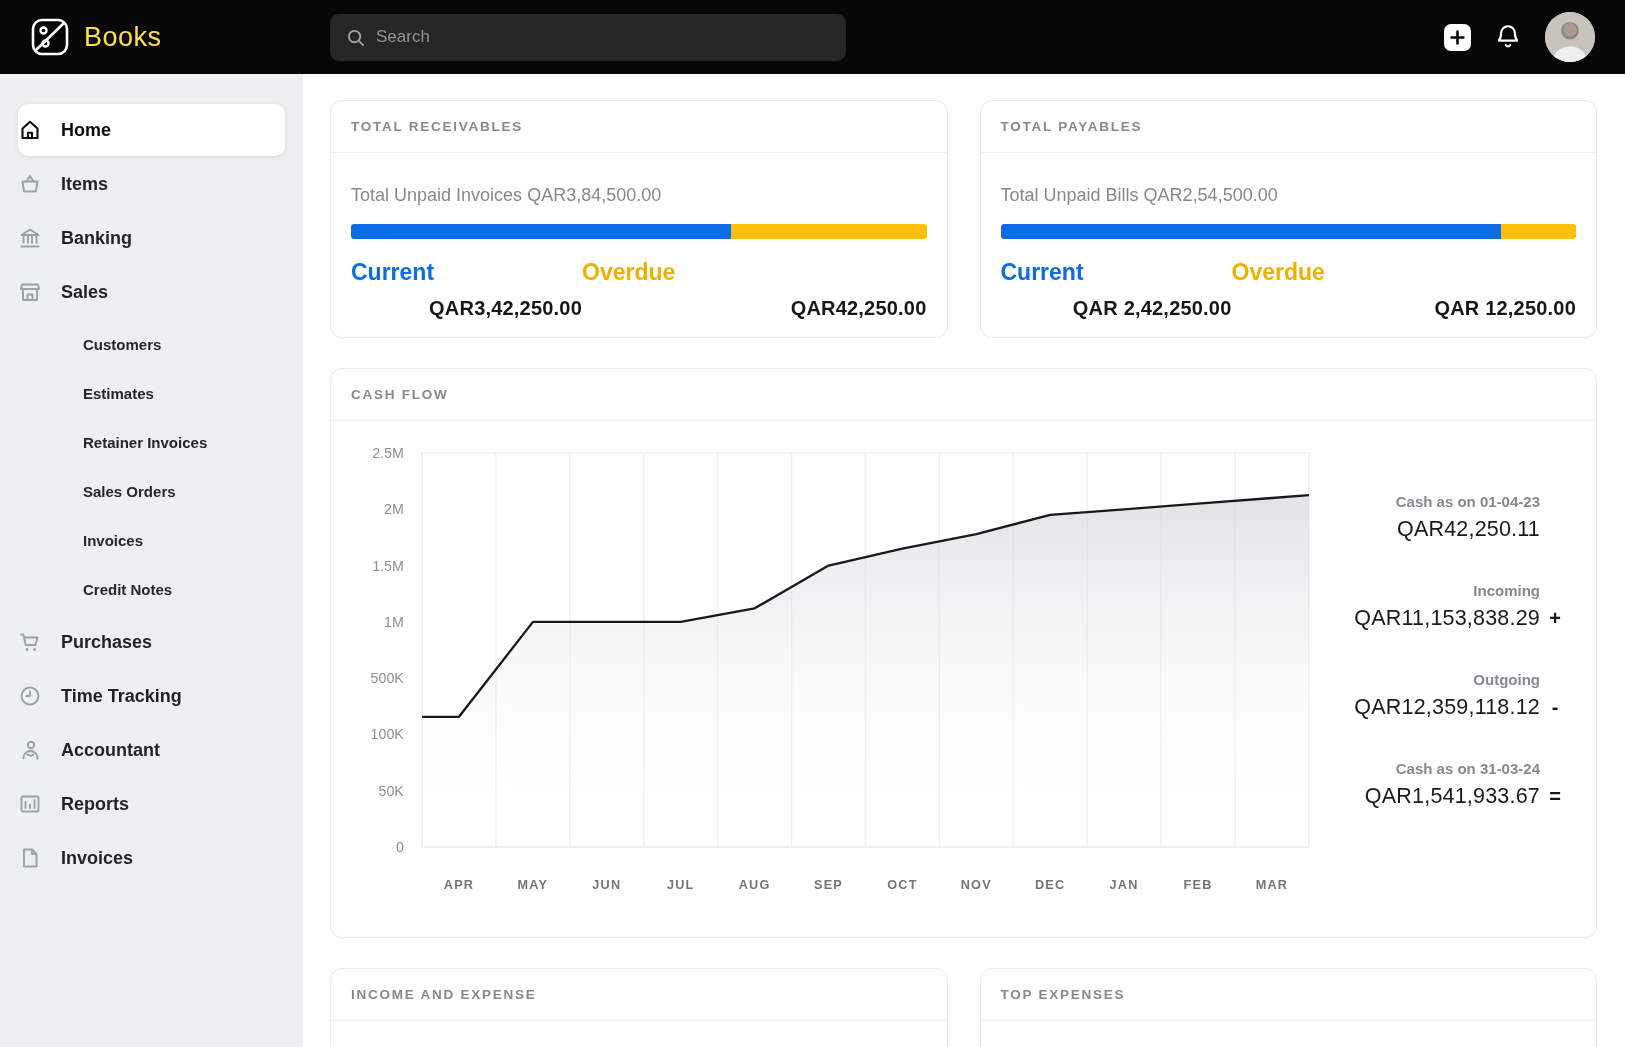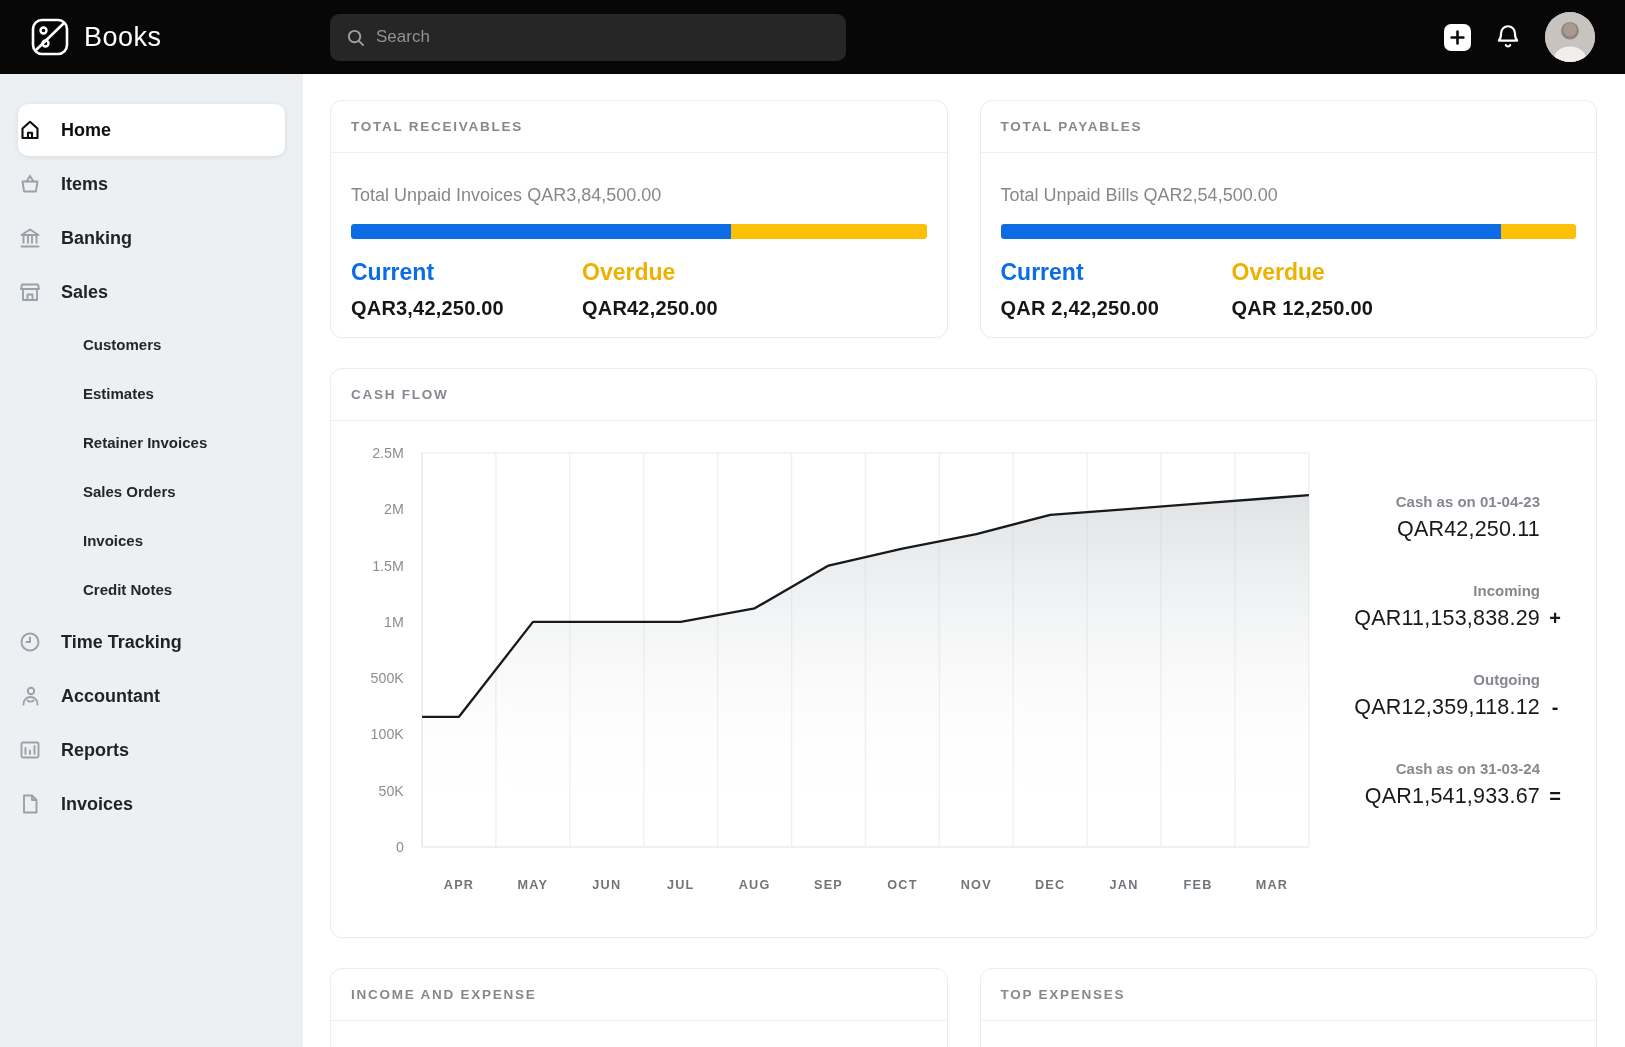--- a/index.html
+++ b/index.html
@@ -10,7 +10,7 @@
   .topbar { height:74px; background:#070707; display:flex; align-items:center; }
   .brand { flex:0 0 330px; display:flex; align-items:center; gap:14px; padding-left:30px; }
   .brand-icon { width:40px; height:40px; }
-  .brand-name { color:#ffffff; font-size:27px; font-weight:500; letter-spacing:.5px; }
+  .brand-name { color:#fde047; font-size:27px; font-weight:500; letter-spacing:.5px; }
   .searchbox { width:516px; height:47px; background:#262626; border-radius:9px;
     display:flex; align-items:center; gap:11px; padding:0 16px; }
   .searchbox svg { flex:0 0 auto; }

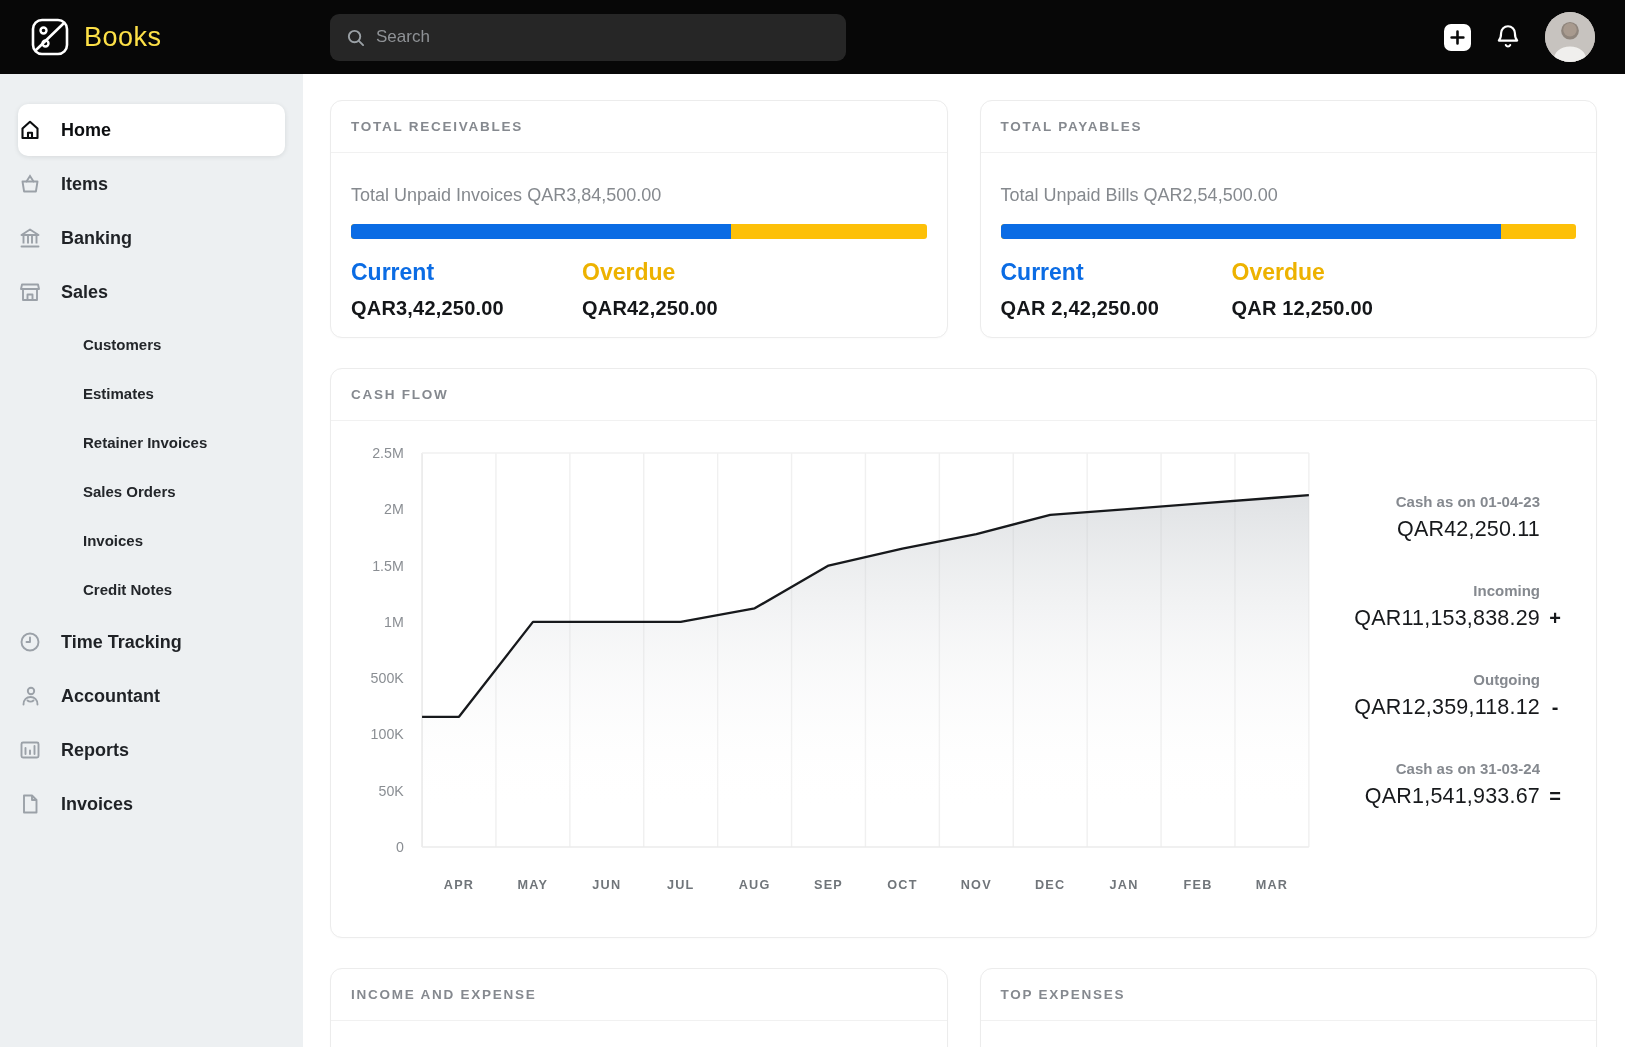--- a/index.html
+++ b/index.html
@@ -51,7 +51,7 @@
   .col-label { font-size:23px; font-weight:600; }
   .col-label.current { color:#0b6ce4; }
   .col-label.overdue { color:#edb200; }
-  .col-amount { font-size:20px; font-weight:700; color:#141619; margin-top:11px; letter-spacing:.2px; }
+  .col-amount { font-size:20px; font-weight:700; color:#141619; margin-top:11px; letter-spacing:.2px;text-align:right; }
 
   
   .chart-card { margin-top:30px; height:570px; }

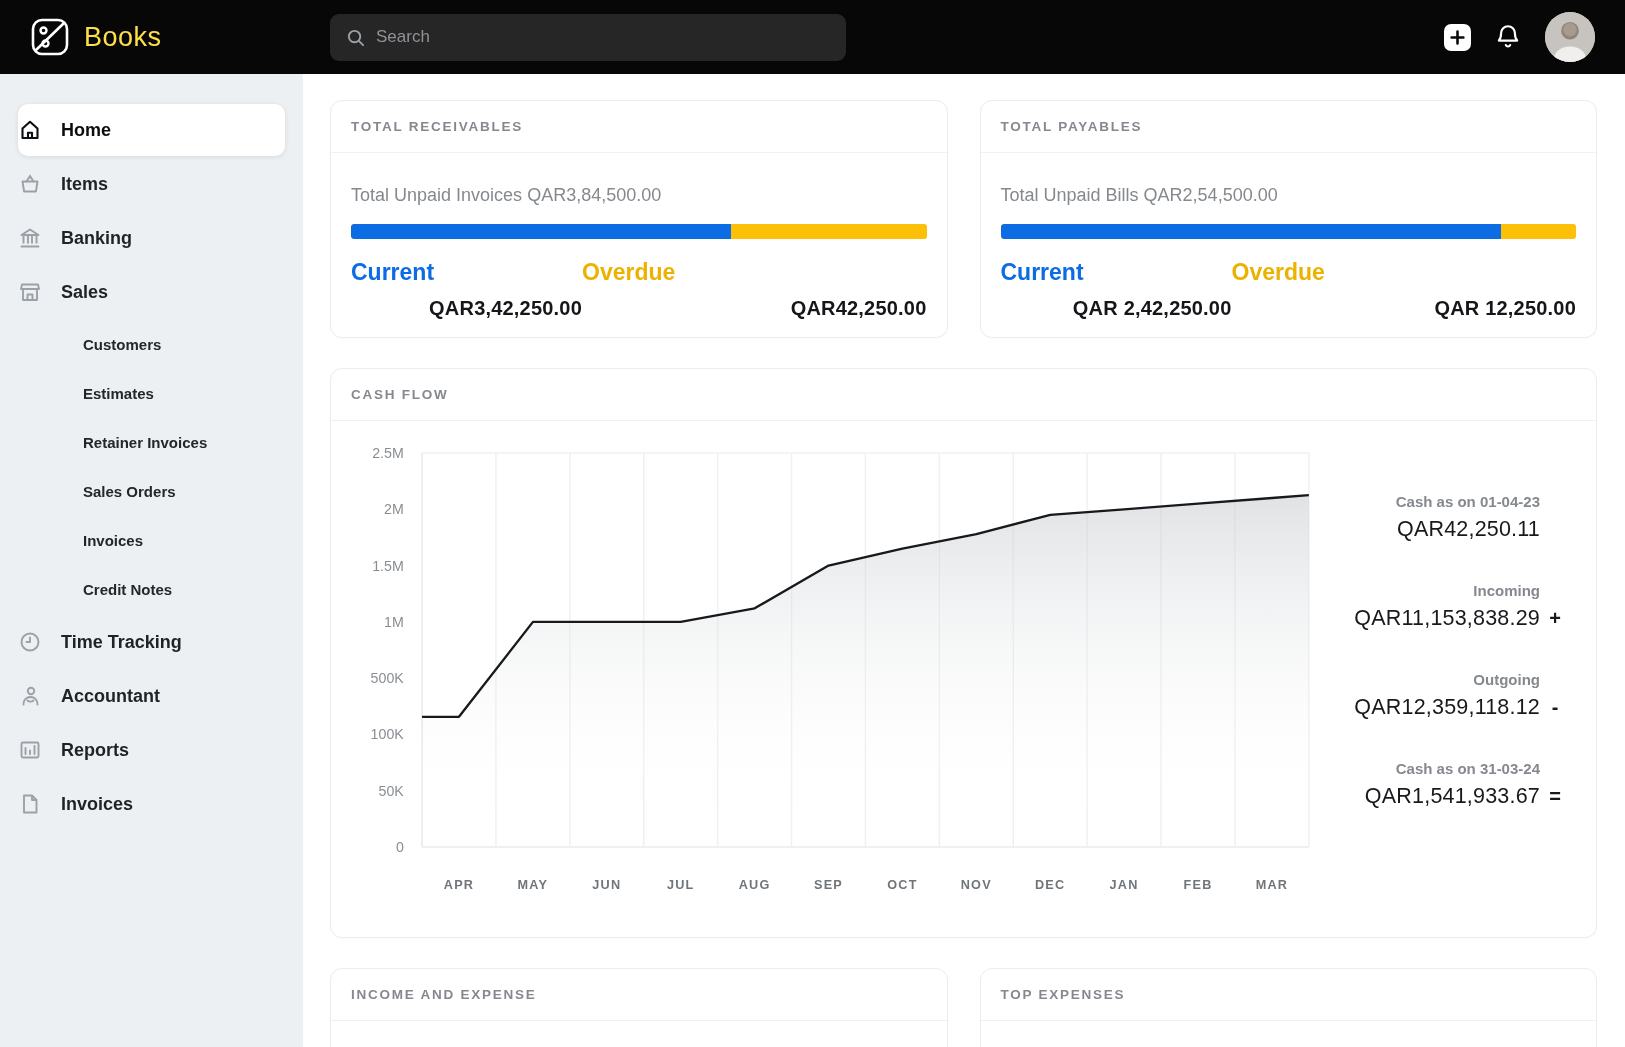--- a/index.html
+++ b/index.html
@@ -165,6 +165,14 @@
       <span>Credit Notes</span>
     </div>
 
+    <div class="nav-item">
+      <svg width="24" height="24" viewBox="0 0 24 24" fill="none">
+        <path d="M3 4.5 h2.4 l2.3 10.5 h9.6 l2.2-7.5 H6.2" stroke="#9ba1a8" stroke-width="1.9" stroke-linejoin="round" stroke-linecap="round"></path>
+        <circle cx="9" cy="19.5" r="1.4" fill="#9ba1a8"></circle>
+        <circle cx="16.5" cy="19.5" r="1.4" fill="#9ba1a8"></circle>
+      </svg>
+      <span>Purchases</span>
+    </div>
     <div class="nav-item">
       <svg width="24" height="24" viewBox="0 0 24 24" fill="none">
         <circle cx="12" cy="12" r="8.5" stroke="#9ba1a8" stroke-width="1.9"></circle>

